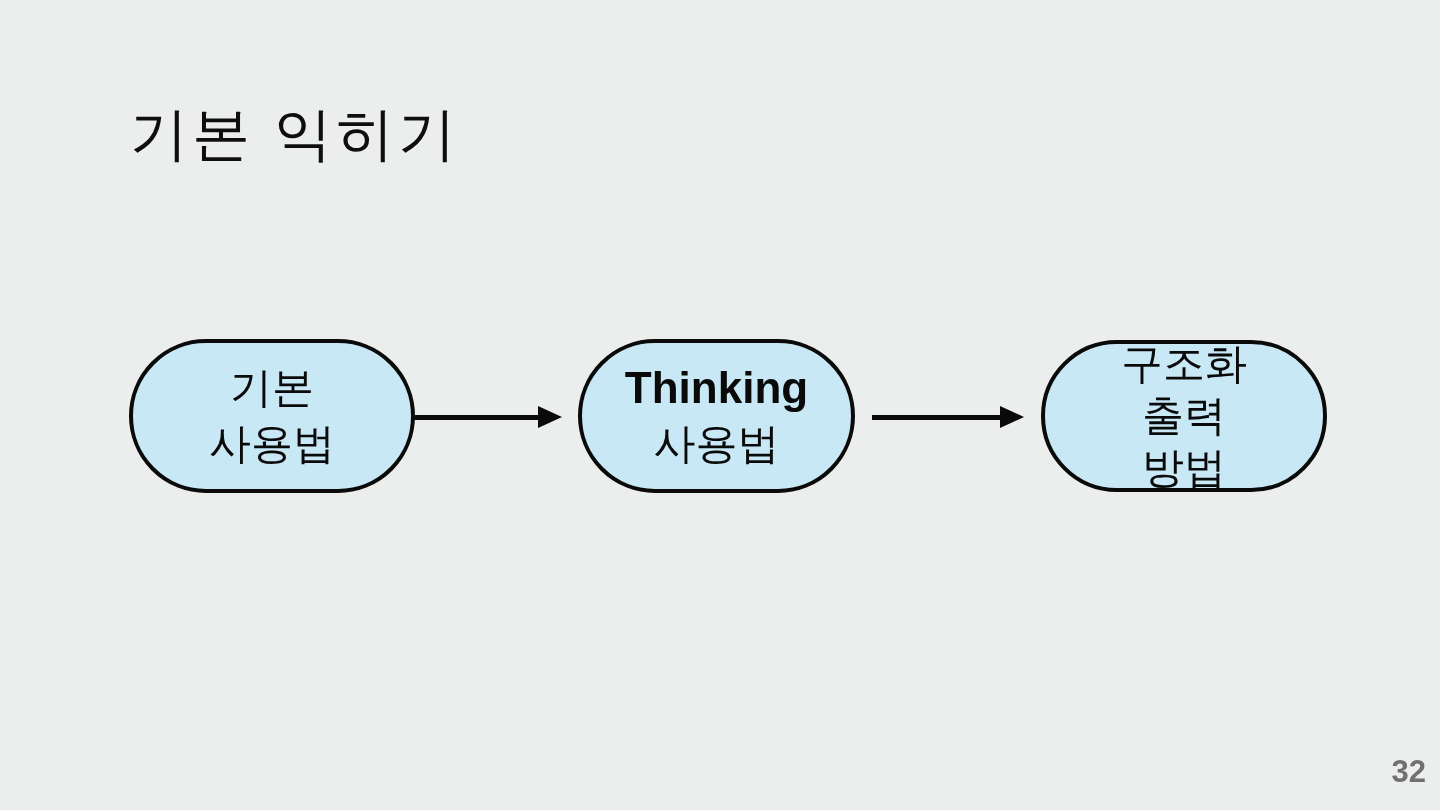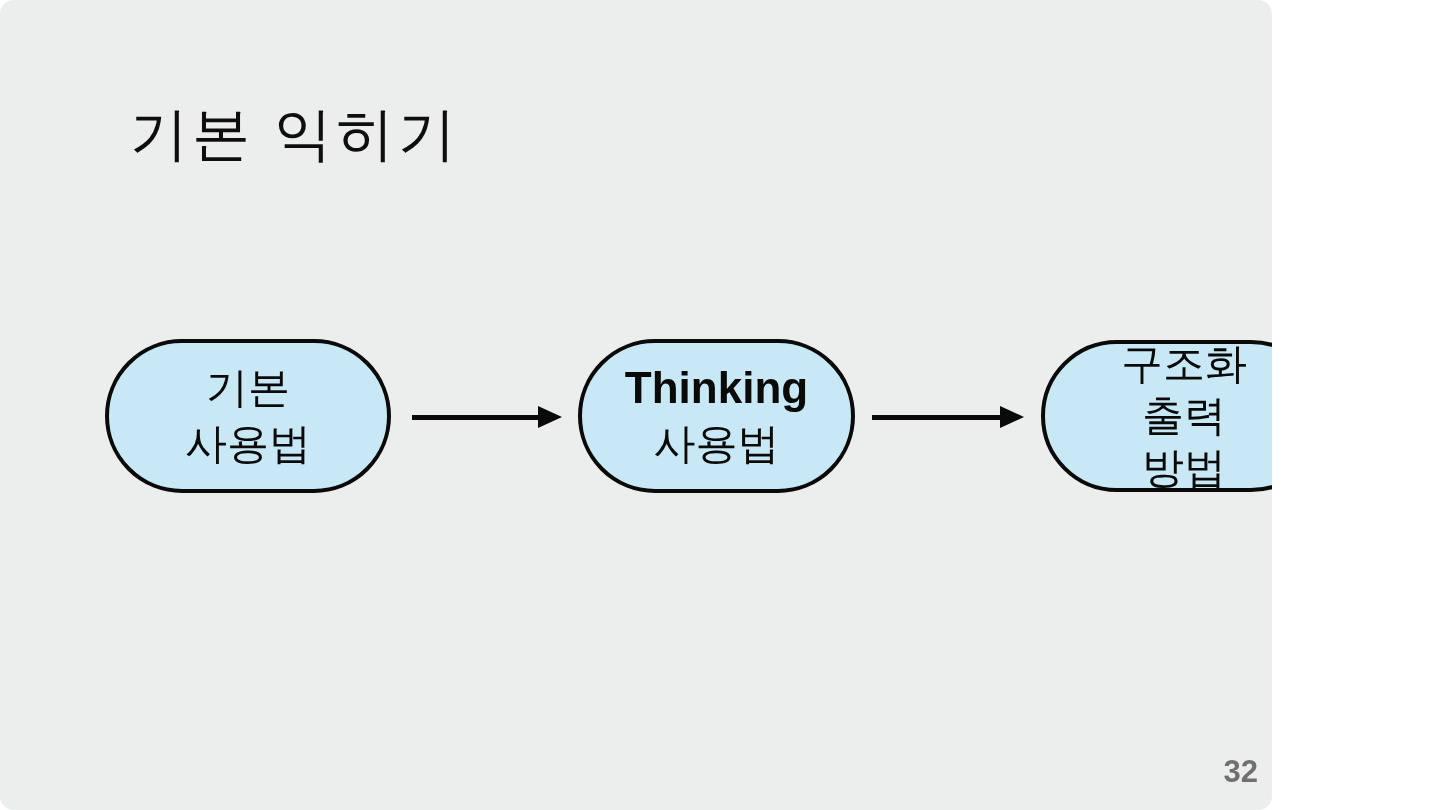--- a/index.html
+++ b/index.html
@@ -16,10 +16,9 @@
   }
   .slide {
     position: relative;
-    width: 1272px; height: 810px;
+    width: 1440px; height: 810px;
     background: var(--bg);
     overflow: hidden;
-    border-radius: 14px;
   }
   .slide-title {
     position: absolute;

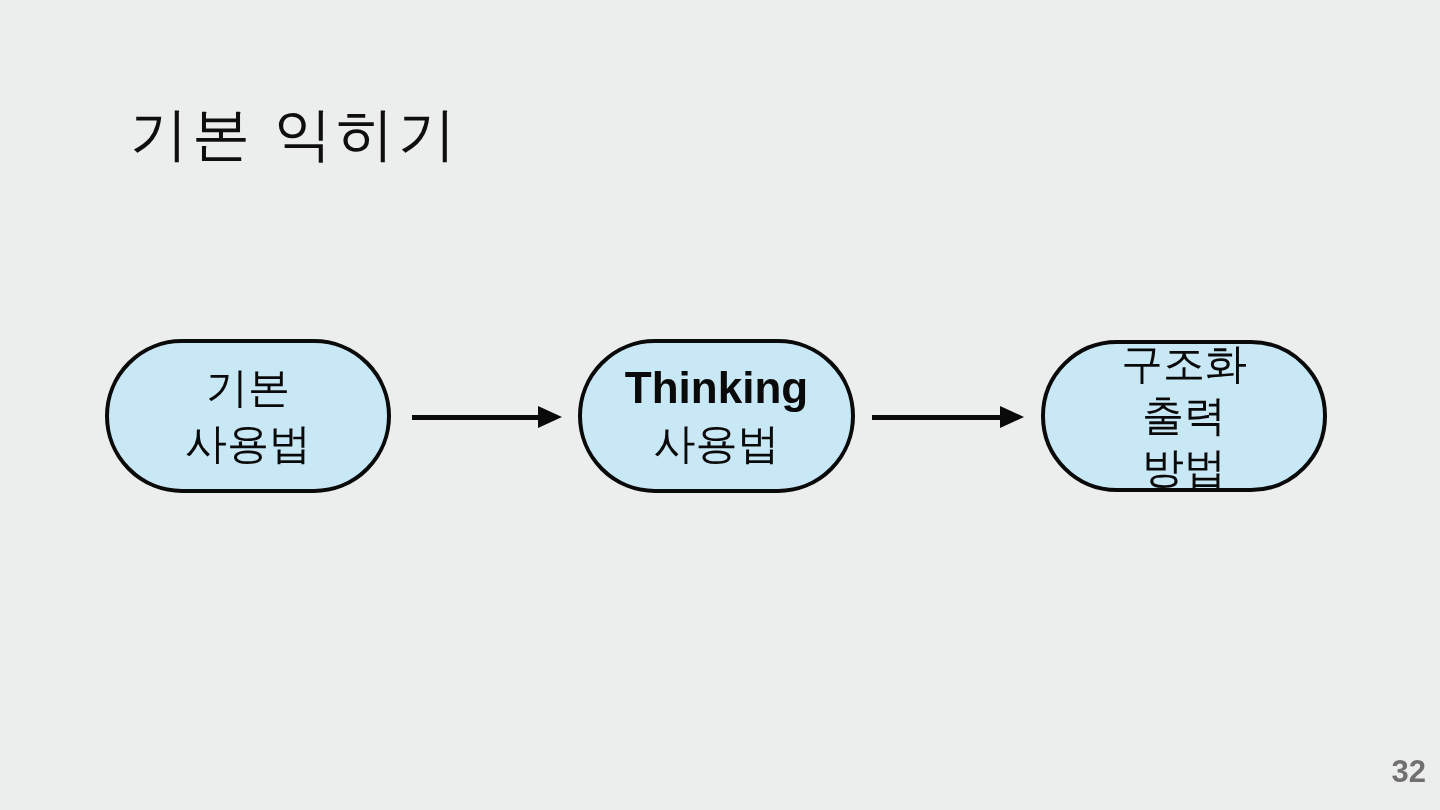--- a/index.html
+++ b/index.html
@@ -49,7 +49,7 @@
     font-weight: 400;
     white-space: nowrap;
   }
-  #node-0 { left: 105px; width: 286px; }
+  #node-0 { left: 129px; width: 286px; }
   #node-1 { left: 578px; width: 277px; }
   #node-2 { left: 1041px; top: 340px; width: 286px; height: 152px; }
   #node-1 .line.latin-bold {

